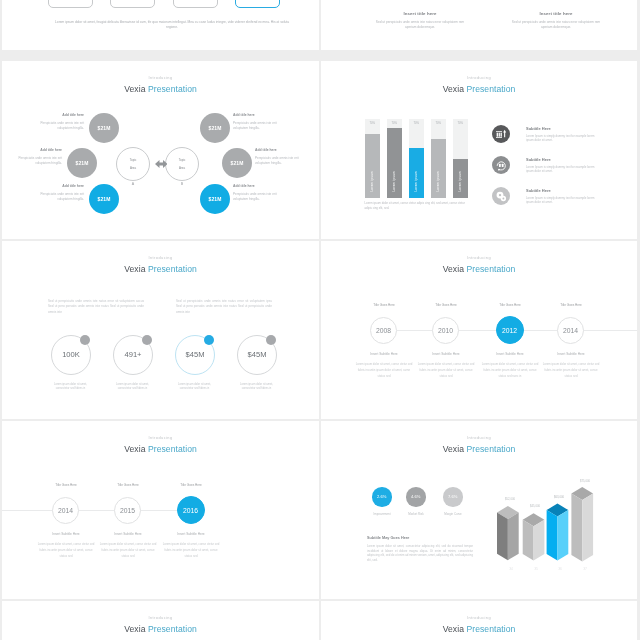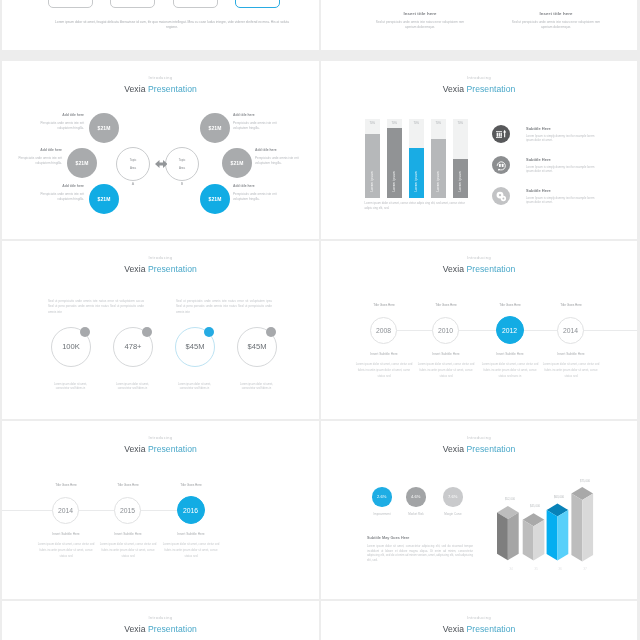--- a/index.html
+++ b/index.html
@@ -65,7 +65,7 @@
 
 
 .stpara{position:absolute;top:58px;width:96px;font-size:3.1px;line-height:5.4px;color:#c3c6ca;text-align:justify;}
-.stcirc{position:absolute;top:86px;width:40px;height:40px;}
+.stcirc{position:absolute;top:94px;width:40px;height:40px;}
 .stc-ring{position:absolute;left:0;top:0;width:40px;height:40px;border-radius:50%;border:0.6px solid #d6d8da;box-sizing:border-box;}
 .stc-ring.ring-ac{border-color:#bde3f3;}
 .stc-dot{position:absolute;right:1.5px;top:-0.5px;width:10px;height:10px;border-radius:50%;}

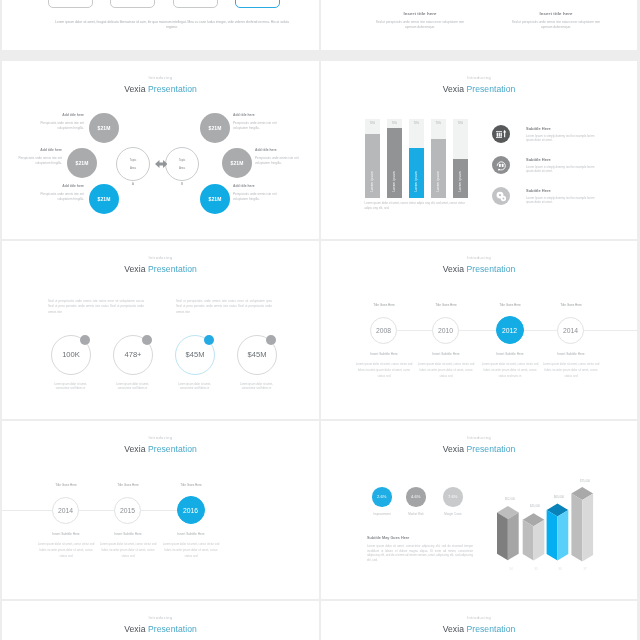--- a/index.html
+++ b/index.html
@@ -301,7 +301,7 @@
   <div class="stcirc" style="left:111px">
     <div class="stc-ring"></div>
     <div class="stc-dot d-grey"></div>
-    <div class="stc-val">478+</div>
+    <div class="stc-val">491+</div>
   </div>
   <div class="stcap" style="left:109px">Lorem ipsum dolor sit amet, consectetur sed fidens in</div>
   <div class="stcirc" style="left:173px">

